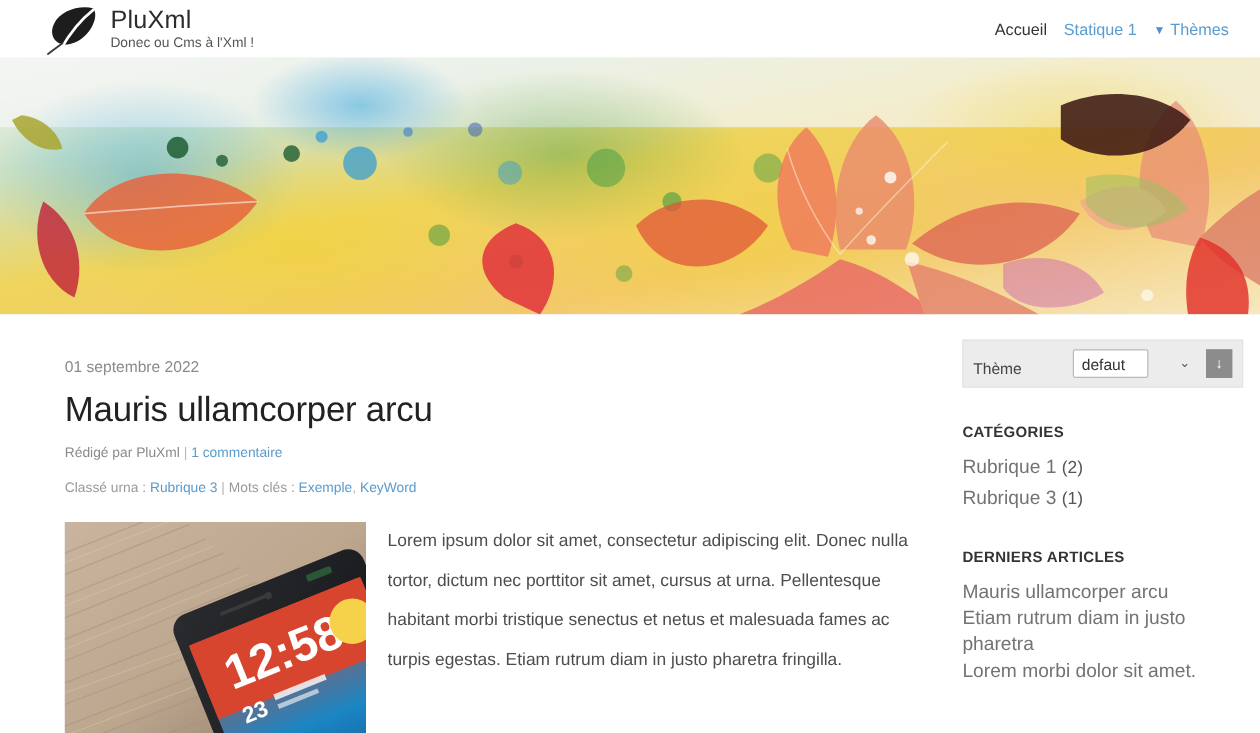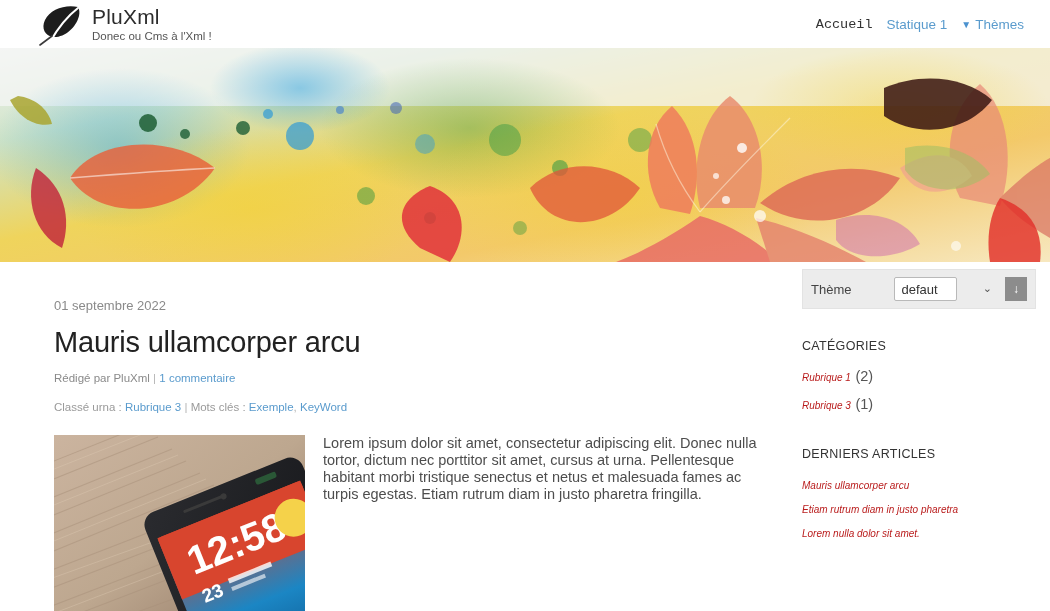--- a/index.html
+++ b/index.html
@@ -33,7 +33,7 @@
     font-size: 13.5px;
   }
   .nav-link { color: #5a9bcd; text-decoration: none; white-space: nowrap; }
-  .nav-link.active { color: #333; font-family: Liberation Mono, monospace; }
+  .nav-link.active { color: #333; }
   .nav-caret {
     color:#4c92cf; font-size: 10px; margin-right: 4px; line-height:1;
     display:inline-block; transform: translateY(-1px);

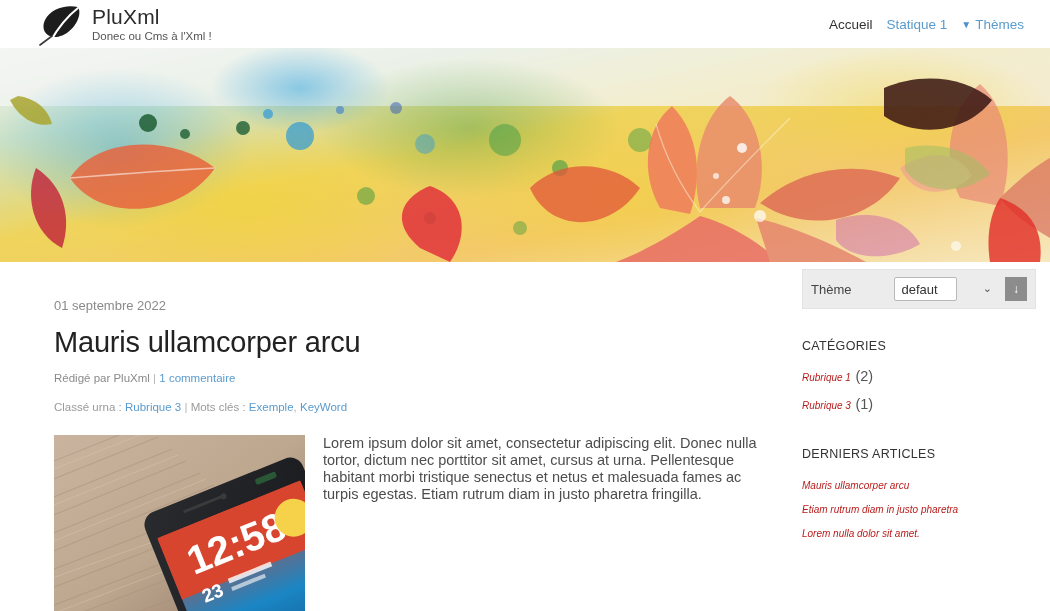--- a/index.html
+++ b/index.html
@@ -87,8 +87,8 @@
     position: absolute; left: 786px; top: 0; width: 234px;
   }
   #theme-switcher {
-    margin-top: 7px; background: #ececec; padding: 7px 8px;
-    display: flex; align-items: center; gap: 7px;
+    margin-top: 21px; background: #ececec; padding: 7px 8px;
+    display: flex; align-items: flex-end; gap: 7px;
     border: 1px solid #e3e3e3;
   }
   #theme-label { font-size: 13px; color: #444; white-space: nowrap; }

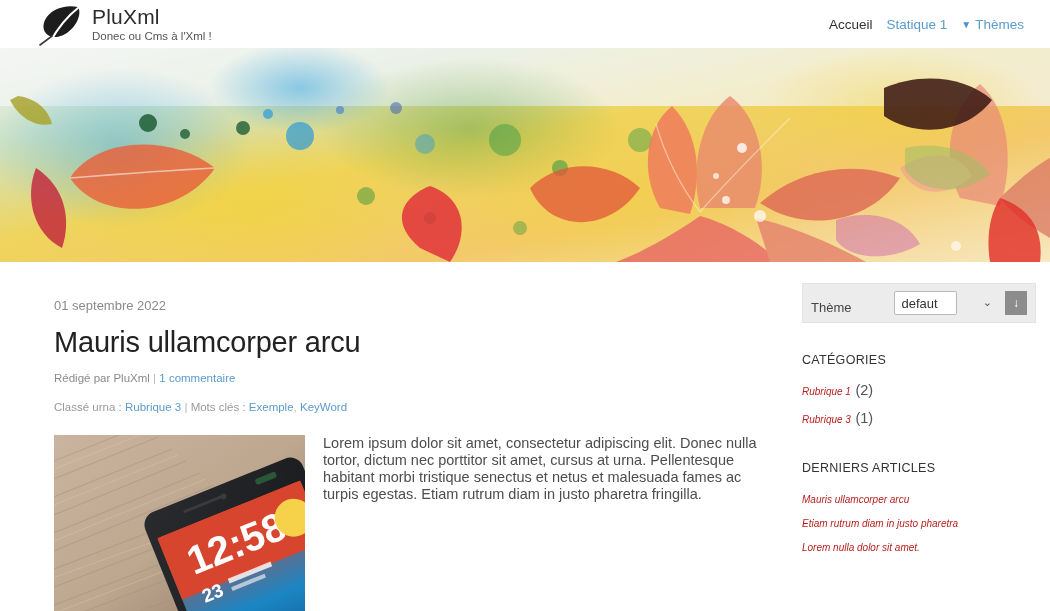--- a/index.html
+++ b/index.html
@@ -112,7 +112,7 @@
 
   .side-heading {
     font-size: 12.5px; color: #333; letter-spacing: .3px;
-    margin-top: 30px; margin-bottom: 12px; font-weight: 400;
+    margin-top: 30px; margin-bottom: 12px; font-weight: 700;
   }
   .side-list { list-style: none; }
   .side-list li { margin-bottom: 4px; line-height: 22px; }

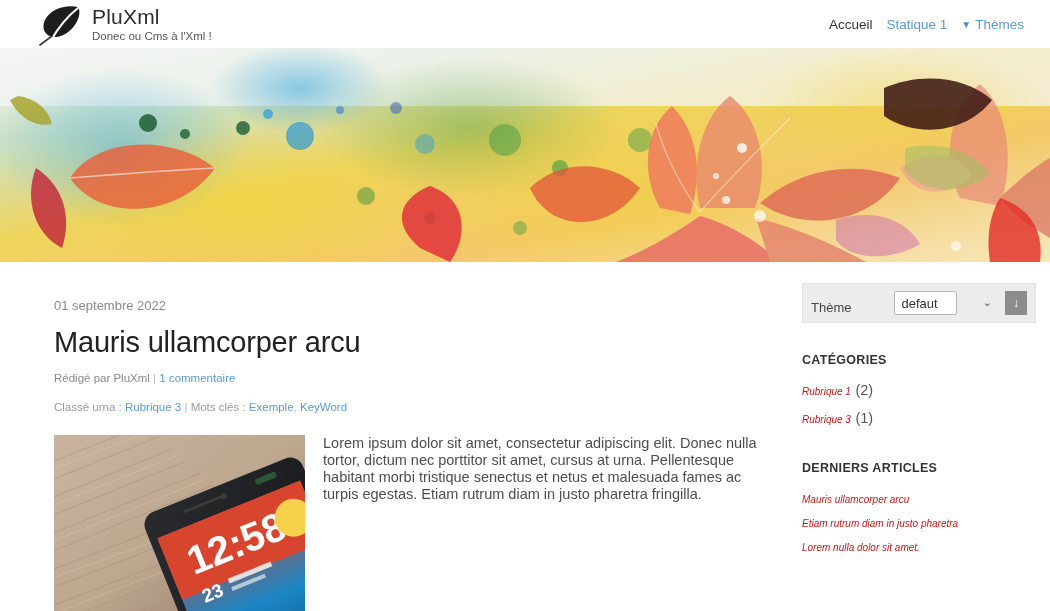--- a/index.html
+++ b/index.html
@@ -116,7 +116,7 @@
   }
   .side-list { list-style: none; }
   .side-list li { margin-bottom: 4px; line-height: 22px; }
-  .side-link { color: #b91c1c; text-decoration: none; font-size: 10px; font-style: italic; }
+  .side-link { color: #737373; text-decoration: none; font-size: 16px; }
   .side-count { color: #555; font-size: 14.5px; }
   #latest-list li { line-height: 22px; margin-bottom: 0; }
 </style>

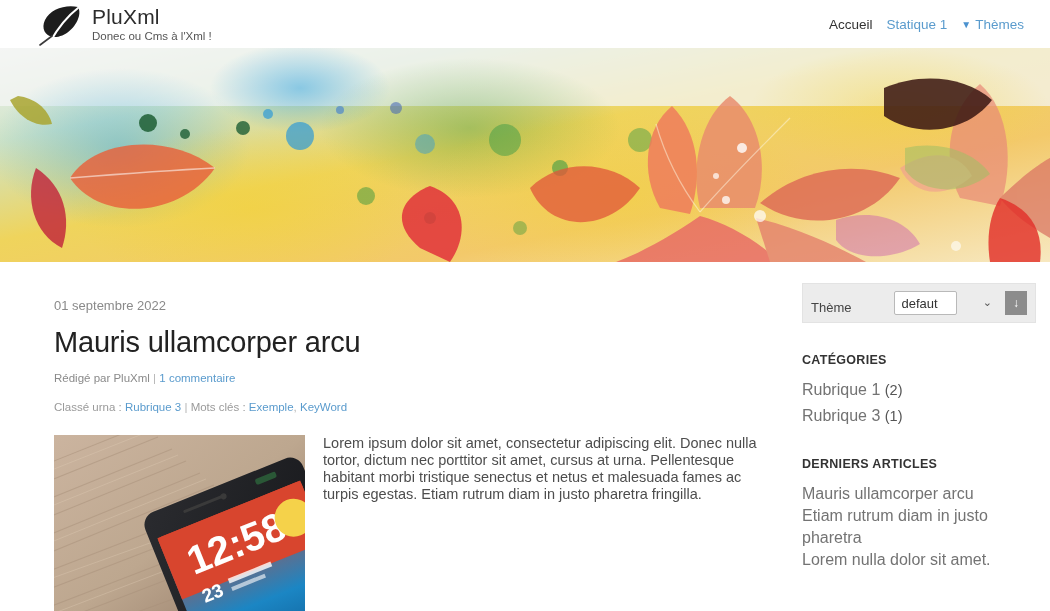--- a/index.html
+++ b/index.html
@@ -78,7 +78,7 @@
   }
   #article-photo svg { display:block; width: 251px; height: 195px; }
   #article-text {
-    font-size: 14.5px; line-height: 17px; color: #4d4d4d;
+    font-size: 14.5px; line-height: 33px; color: #4d4d4d;
     overflow: hidden;
   }
 

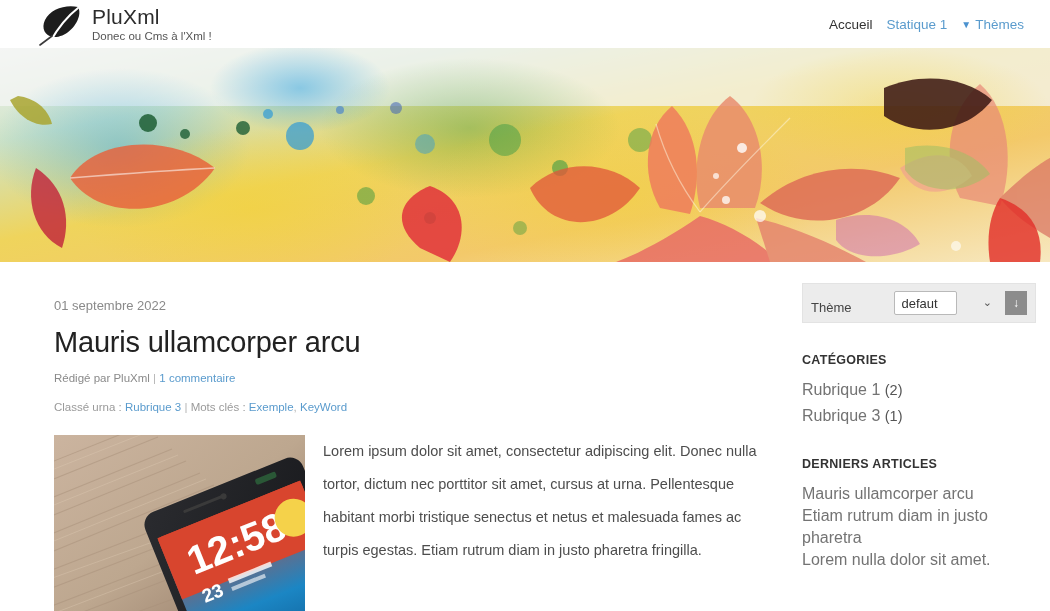--- a/index.html
+++ b/index.html
@@ -352,7 +352,7 @@
           <a class="side-link" href="#">Etiam rutrum diam in justo pharetra</a>
         </li>
         <li>
-          <a class="side-link" href="#">Lorem nulla dolor sit amet.</a>
+          <a class="side-link" href="#">Lorem morbi dolor sit amet.</a>
         </li>
       </ul>
     </aside>

